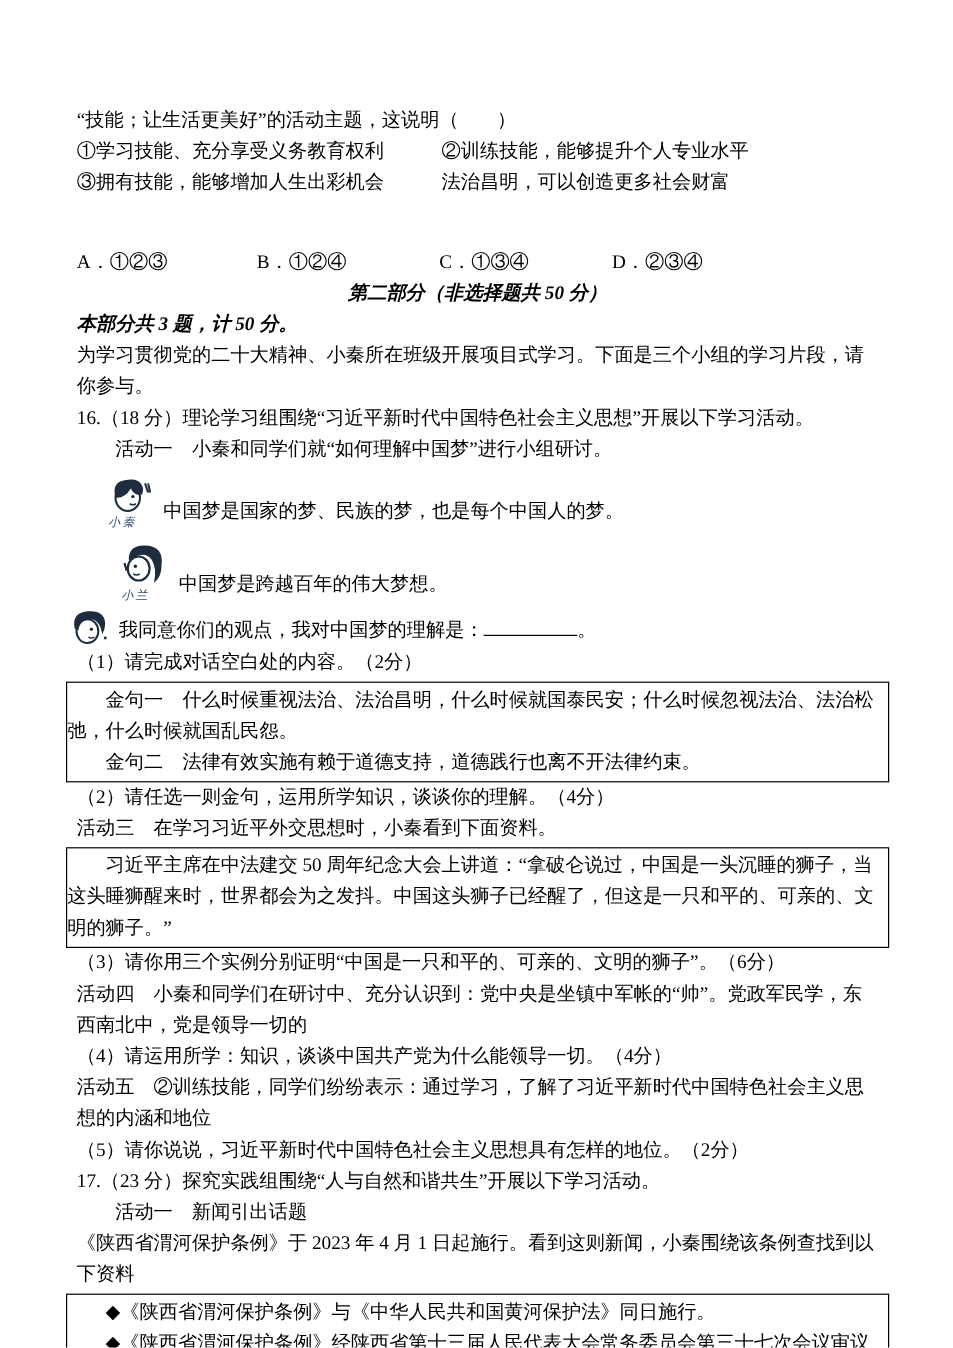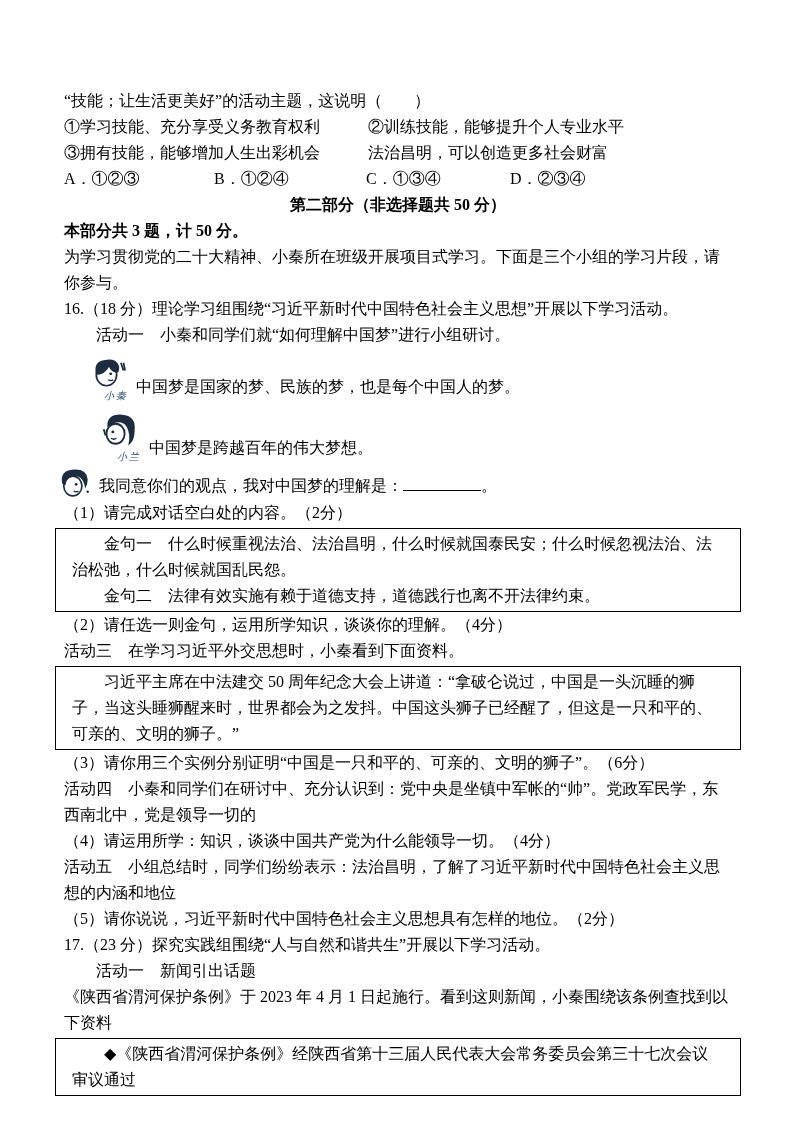--- a/index.html
+++ b/index.html
@@ -18,7 +18,7 @@
 
   
   .opt-grid{display:grid;grid-template-columns:304px 1fr;}
-  .choices{display:grid;grid-template-columns:150px 152px 144px 1fr;}
+  .choices{display:grid;grid-template-columns:150px 152px 144px 1fr;margin-top:40px;}
 
   
   .dialog-row{display:flex;align-items:flex-end;}

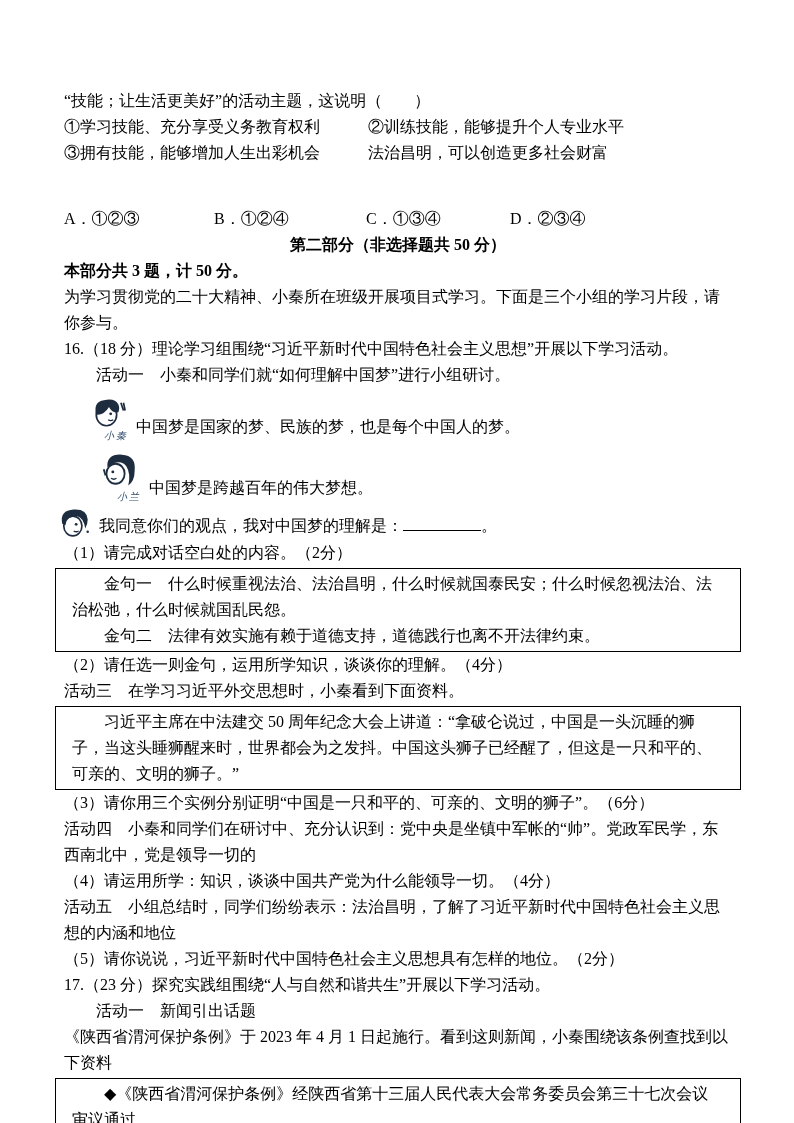--- a/index.html
+++ b/index.html
@@ -12,7 +12,7 @@
   }
   .page{padding:88px 62px 0 64px;}
   p{margin:0;}
-  .bold{font-weight:bold;}
+  .bold{font-weight:bold;font-style:italic;}
   .center{text-align:center;}
   .indent2{text-indent:2em;}
 

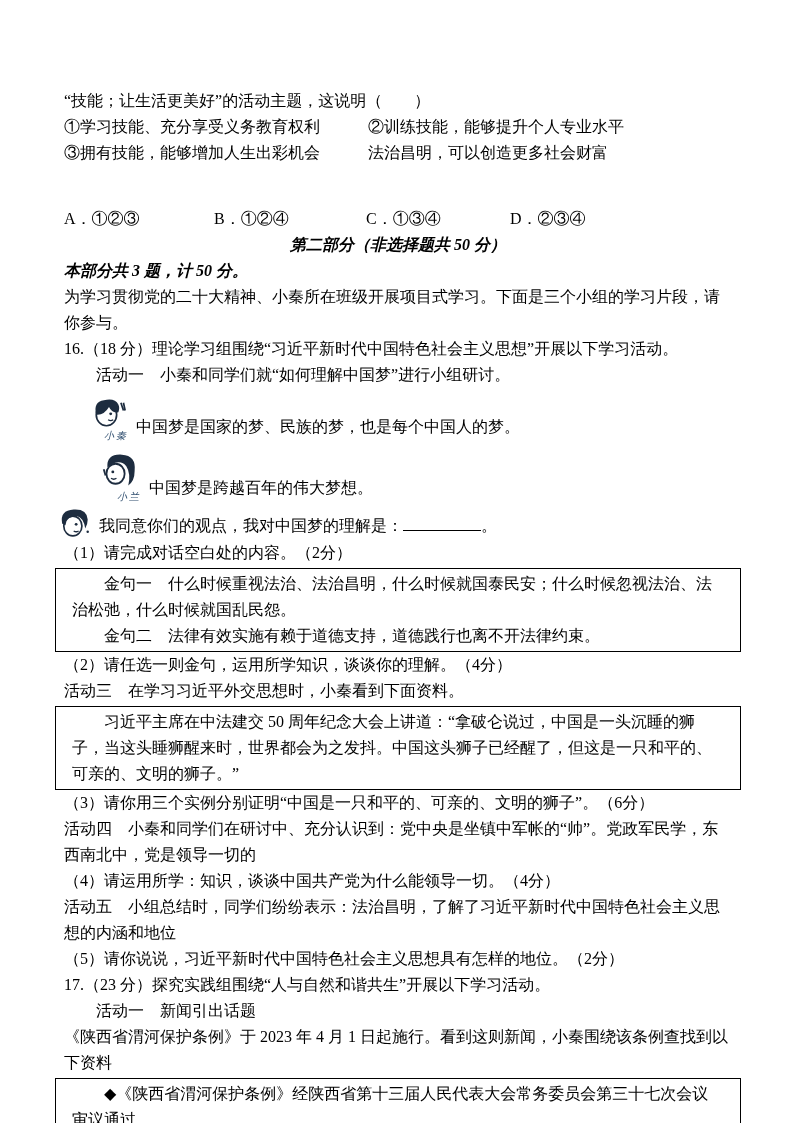--- a/index.html
+++ b/index.html
@@ -25,7 +25,7 @@
   .dg1{margin-left:26px;margin-top:8px;}
   .dg2{margin-left:37px;margin-top:10px;}
   .dg3{margin-left:-6px;margin-top:5px;}
-  .avatar-block{display:flex;flex-direction:column;align-items:flex-end;flex:0 0 auto;}
+  .avatar-block{display:flex;flex-direction:column;align-items:flex-start;flex:0 0 auto;}
   .avatar-label{
     font-size:10px;line-height:11px;color:#2e4d6e;
     font-style:italic;letter-spacing:2px;white-space:nowrap;

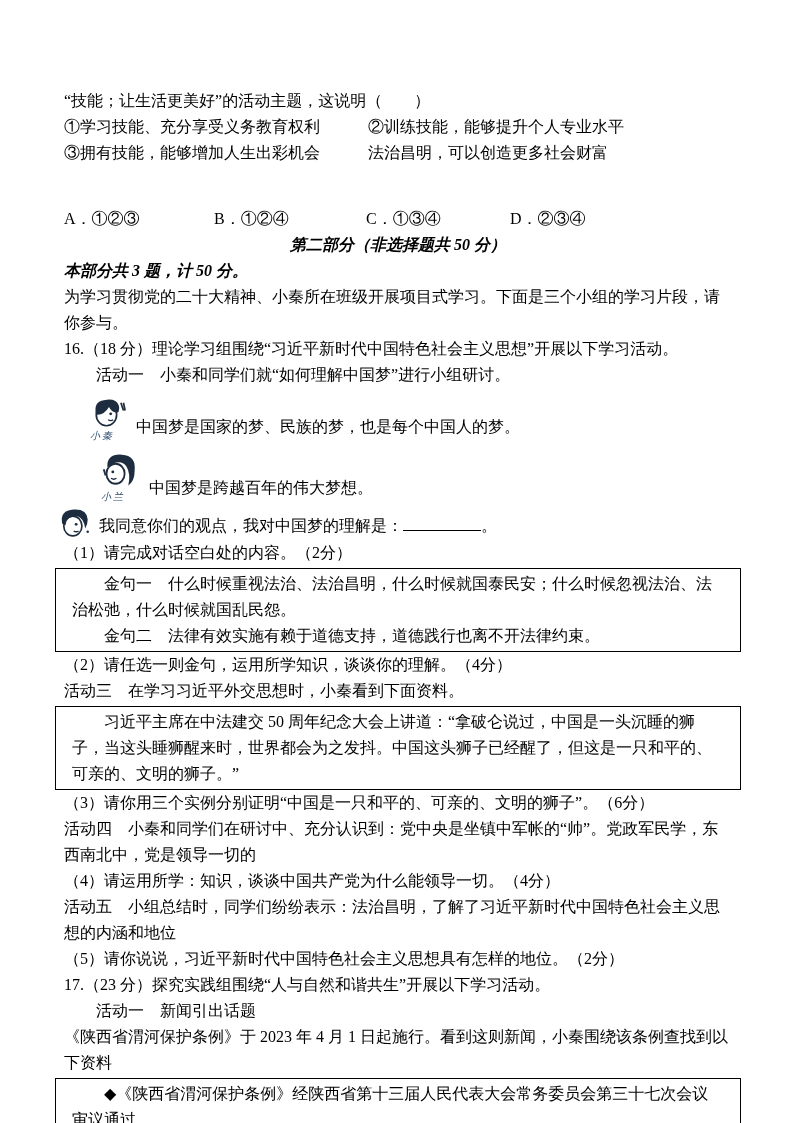--- a/index.html
+++ b/index.html
@@ -40,7 +40,7 @@
   .box{
     border:1.5px solid #000;
     margin:2px -9px 0 -9px;
-    padding:2px 16px;
+    padding:2px 0;
   }
   .box p{text-indent:2em;}
 

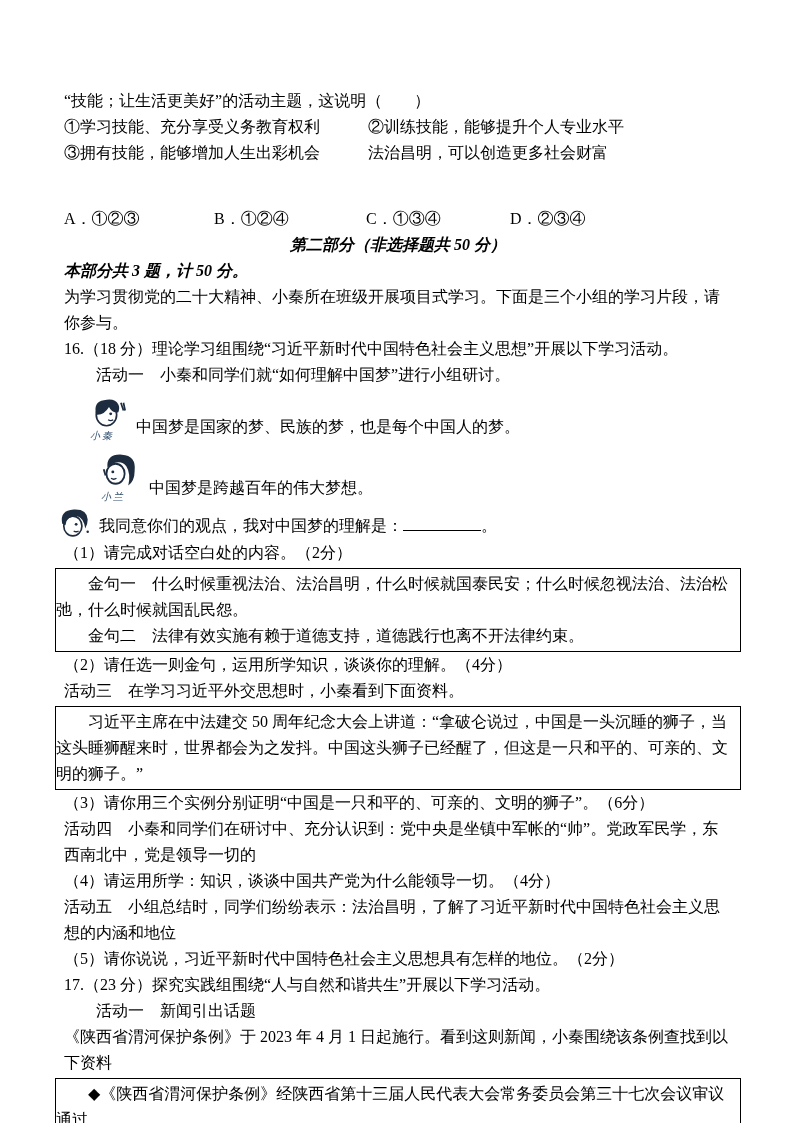--- a/index.html
+++ b/index.html
@@ -131,7 +131,7 @@
   <p>（3）请你用三个实例分别证明“中国是一只和平的、可亲的、文明的狮子”。（6分）</p>
   <p>活动四　小秦和同学们在研讨中、充分认识到：党中央是坐镇中军帐的“帅”。党政军民学，东西南北中，党是领导一切的</p>
   <p>（4）请运用所学：知识，谈谈中国共产党为什么能领导一切。（4分）</p>
-  <p>活动五　小组总结时，同学们纷纷表示：法治昌明，了解了习近平新时代中国特色社会主义思想的内涵和地位</p>
+  <p>活动五　②训练技能，同学们纷纷表示：通过学习，了解了习近平新时代中国特色社会主义思想的内涵和地位</p>
   <p>（5）请你说说，习近平新时代中国特色社会主义思想具有怎样的地位。（2分）</p>
 
   <p>17.（23 分）探究实践组围绕“人与自然和谐共生”开展以下学习活动。</p>

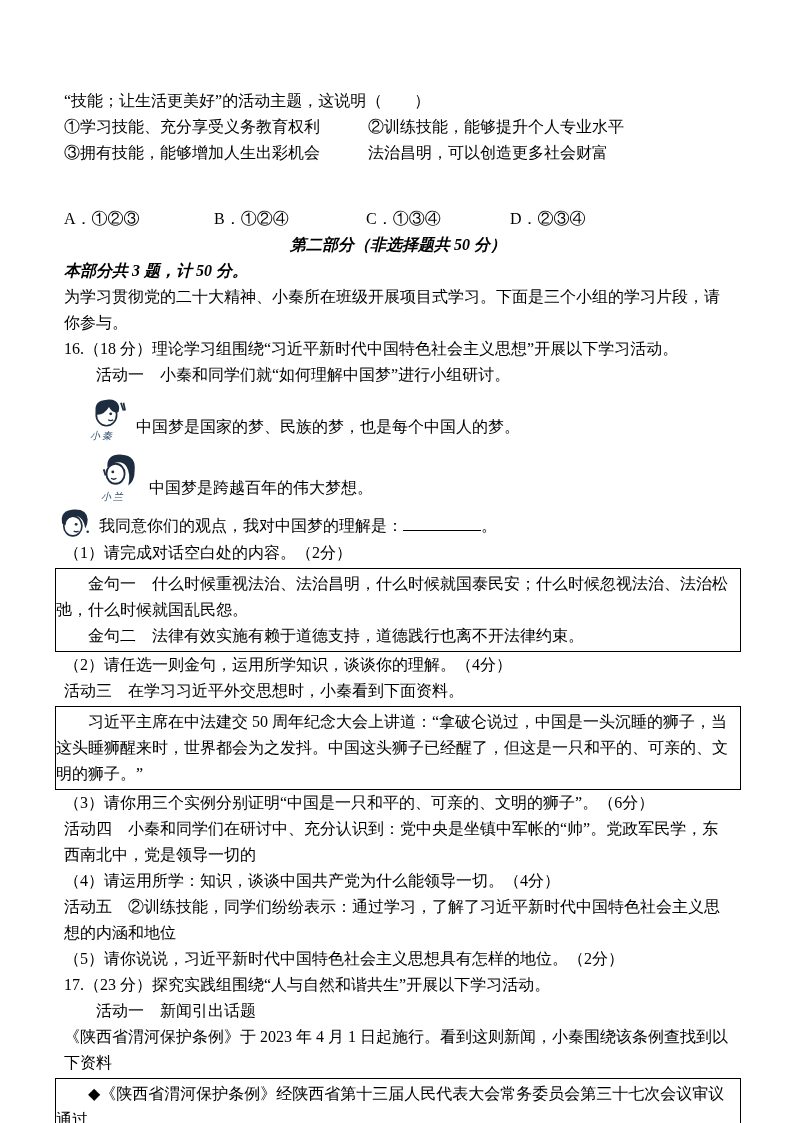--- a/index.html
+++ b/index.html
@@ -139,6 +139,7 @@
   <p>《陕西省渭河保护条例》于 2023 年 4 月 1 日起施行。看到这则新闻，小秦围绕该条例查找到以下资料</p>
 
   <div class="box">
+    <p>◆《陕西省渭河保护条例》与《中华人民共和国黄河保护法》同日施行。</p>
     <p>◆《陕西省渭河保护条例》经陕西省第十三届人民代表大会常务委员会第三十七次会议审议通过</p>
 
   </div>

